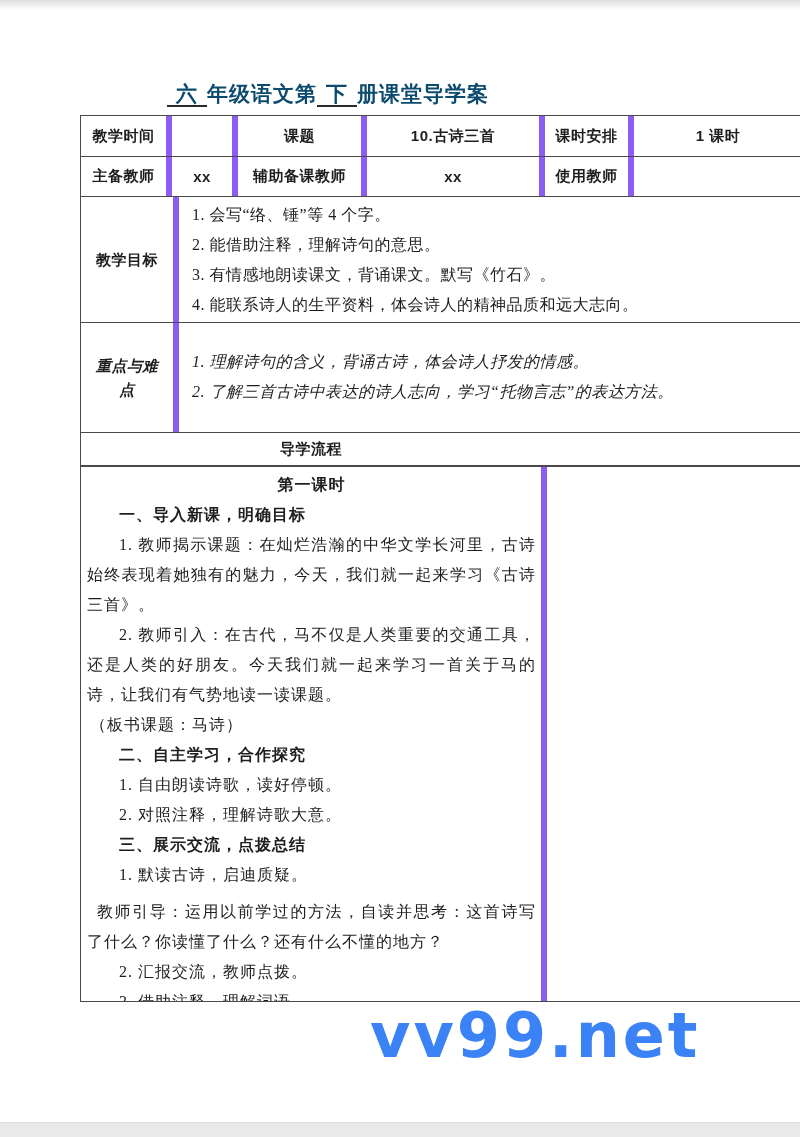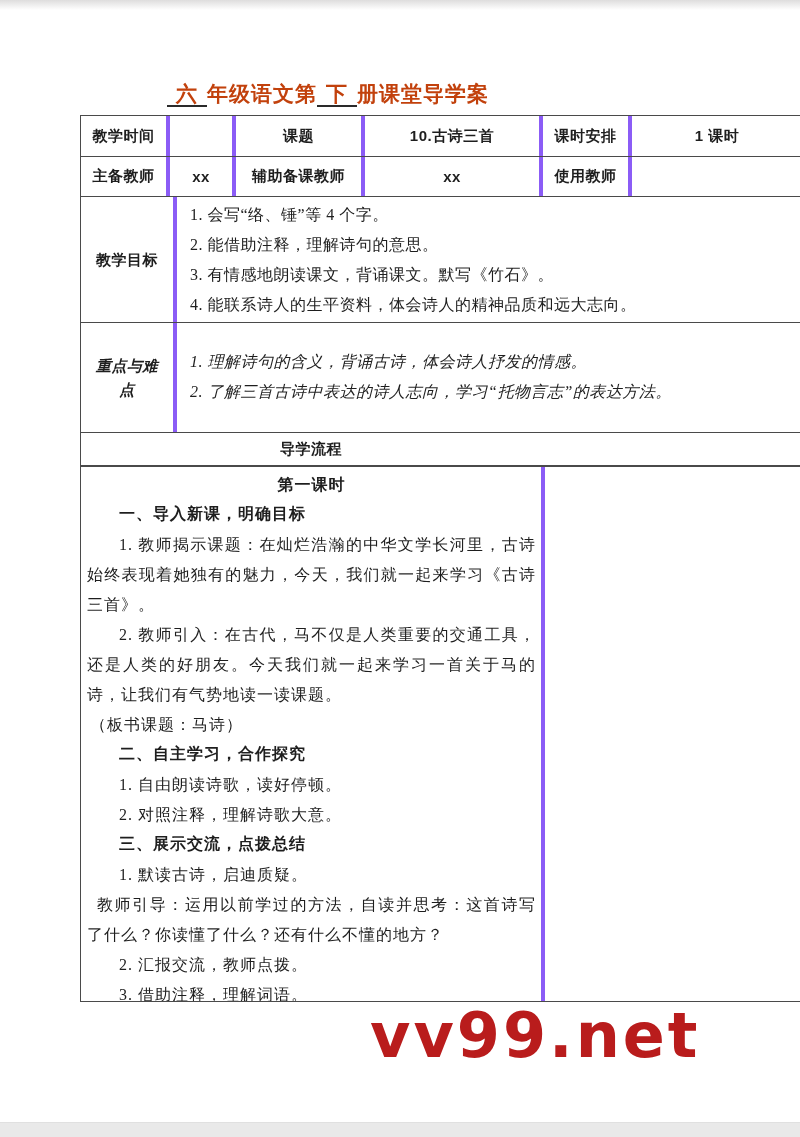--- a/index.html
+++ b/index.html
@@ -25,7 +25,7 @@
     text-align: center;
     font-family: "Liberation Sans", sans-serif;
     font-weight: bold; font-size: 21px; letter-spacing: 1px;
-    color: #c2410c;
+    color: #0c4a6e;
   }
   .doc-title .u {
     border-bottom: 2px solid #2a2a2a;

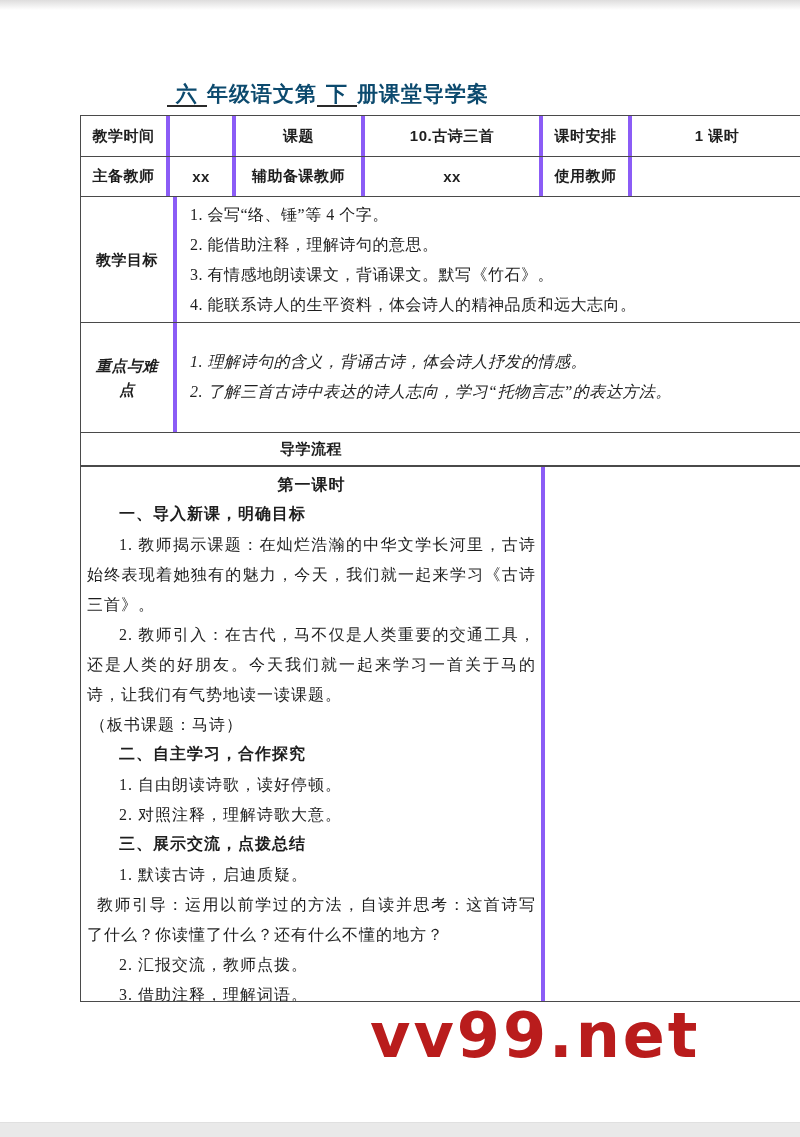--- a/index.html
+++ b/index.html
@@ -44,7 +44,7 @@
   .r5  { grid-template-columns: 460px 1fr; height: 33px; }
   .r6  { grid-template-columns: 460px 1fr; height: 536px; border-top-width: 2px; }
   .cell {
-    border-left: 4px solid #8b5cf6;
+    border-left: 6px solid #8b5cf6;
     display: flex; align-items: center; justify-content: center;
     overflow: hidden;
   }

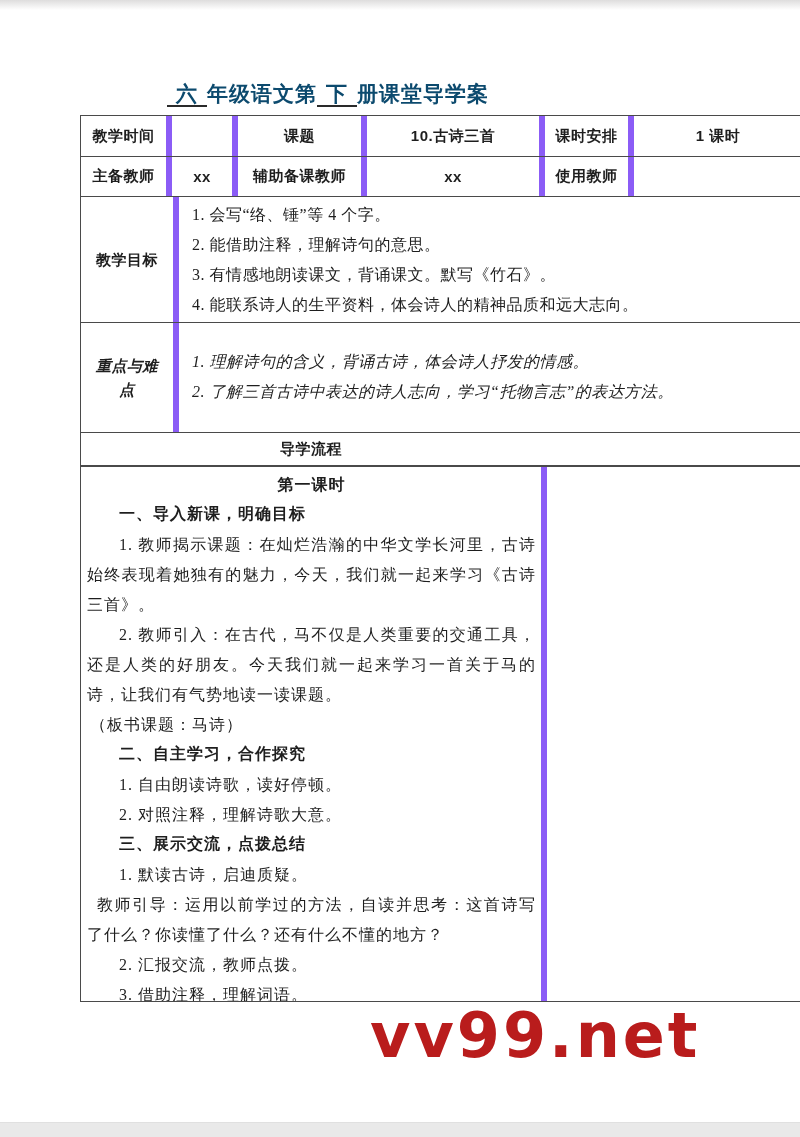--- a/index.html
+++ b/index.html
@@ -78,7 +78,7 @@
     line-height: 30px;
   }
   .lesson-heading {
-    font-family: Liberation Mono, monospace;
+    font-family: Liberation Serif, serif;
     font-weight: bold; letter-spacing: 1px;
     padding-left: 32px; line-height: 30px;
   }

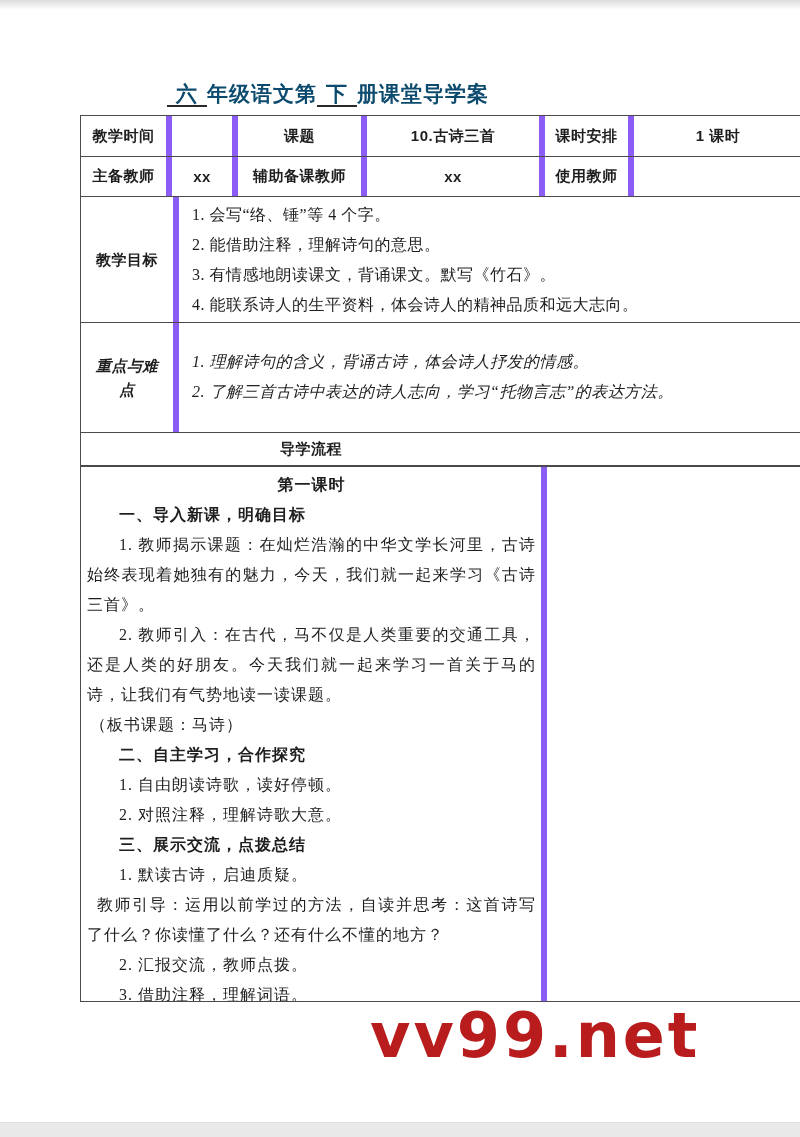--- a/index.html
+++ b/index.html
@@ -84,7 +84,7 @@
   }
   .lesson-para  { text-indent: 32px; text-align: justify; letter-spacing: 1px; line-height: 30px; }
   .lesson-plain { text-indent: 3px;  letter-spacing: 1px; line-height: 30px; }
-  .lesson-lead  { text-indent: 10px; text-align: justify; letter-spacing: 1px; line-height: 30px; }
+  .lesson-lead  { text-indent: 10px; text-align: justify; letter-spacing: 1px; line-height: 30px; margin-top: 7px; }
   .watermark {
     position: absolute; left: 370px; top: 999px;
     font-family: "DejaVu Sans", sans-serif;

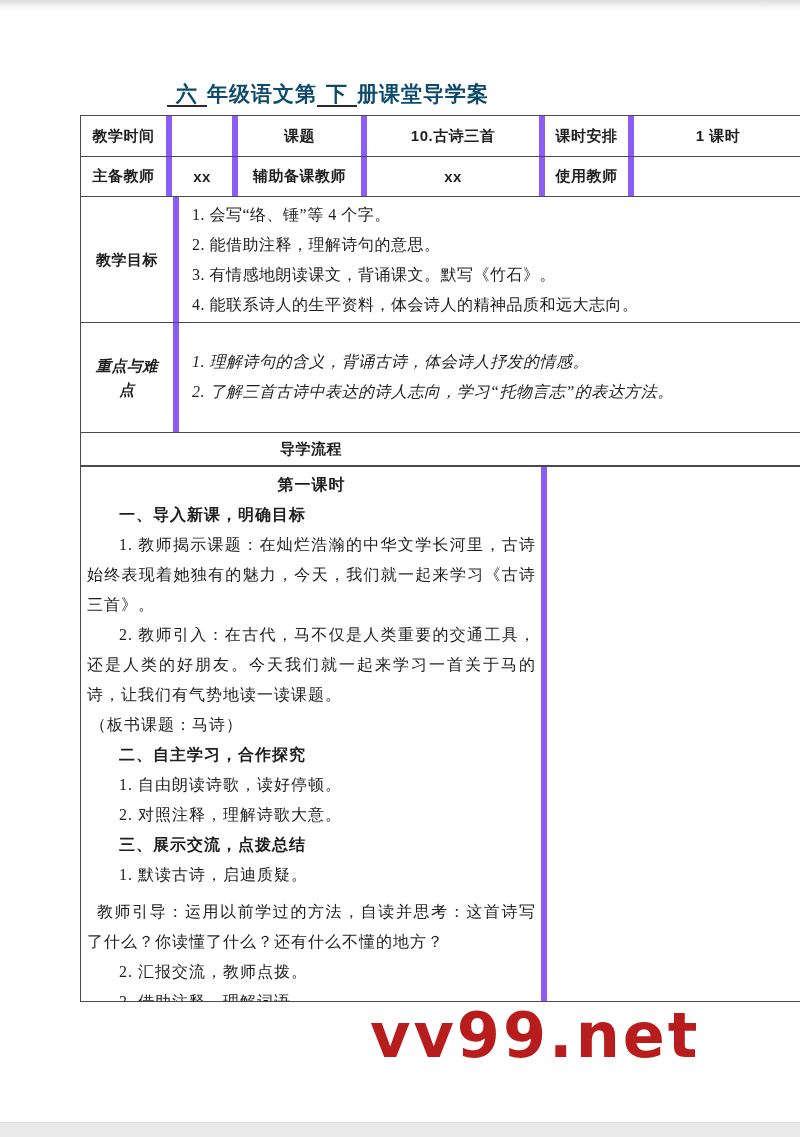--- a/index.html
+++ b/index.html
@@ -89,7 +89,7 @@
     position: absolute; left: 370px; top: 999px;
     font-family: "DejaVu Sans", sans-serif;
     font-weight: bold; font-size: 62px; letter-spacing: 3px;
-    color: #b91c1c;
+    color: #3b82f6;
     user-select: none;
   }
 </style>

